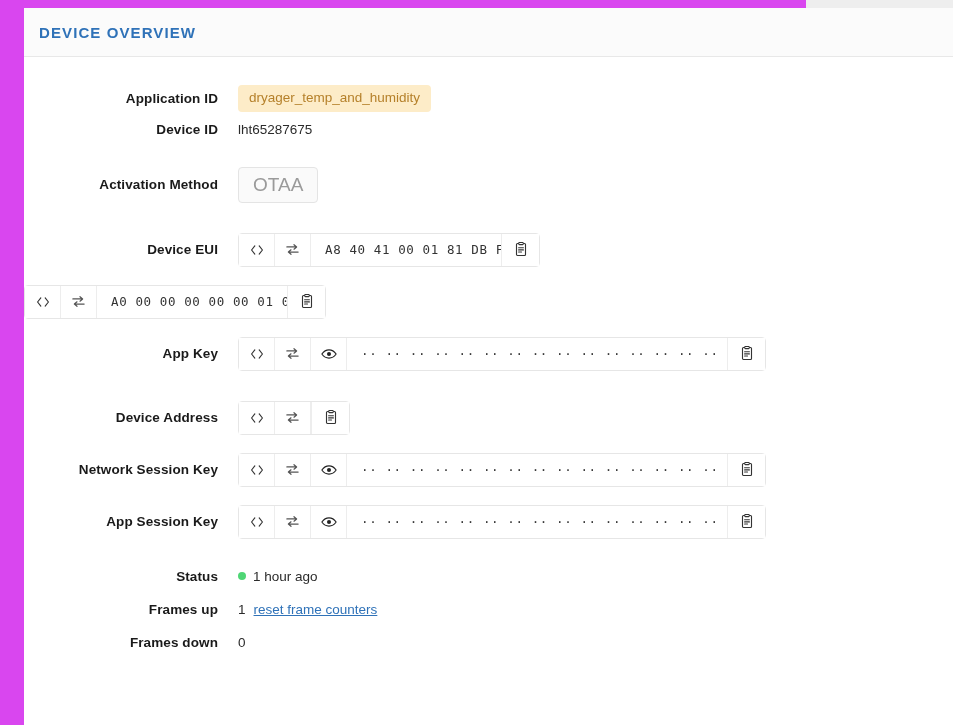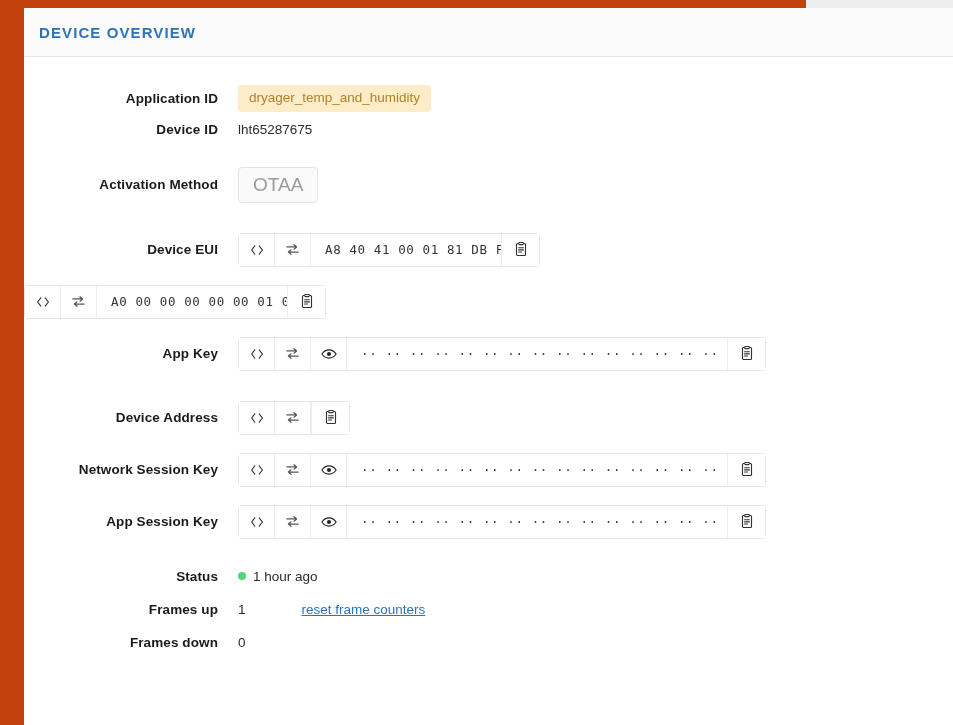--- a/index.html
+++ b/index.html
@@ -12,7 +12,7 @@
   #root {
     position: relative;
     width: 806px; height: 725px;
-    background: #c2410c;
+    background: #d946ef;
   }
   .card {
     position: absolute;

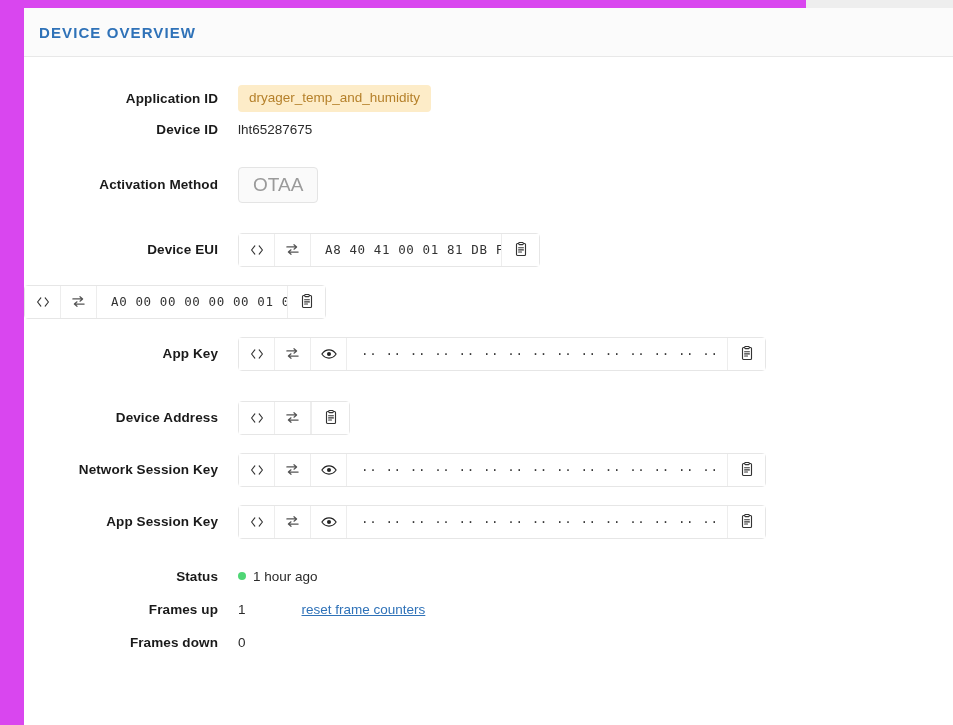--- a/index.html
+++ b/index.html
@@ -149,7 +149,6 @@
     font-size: 13.5px;
     cursor: pointer;
     font-family: "Liberation Sans", sans-serif;
-    margin-left: 48px;
   }
   .inline-val {
     font-size: 13.5px;

